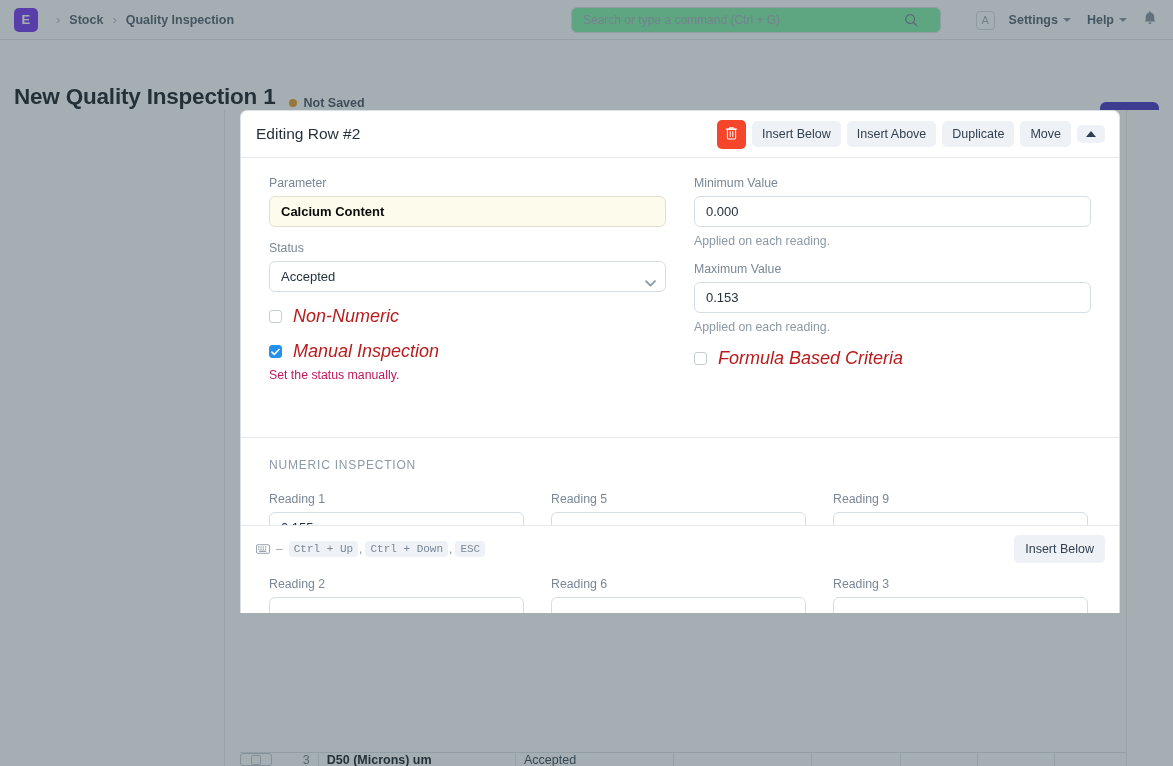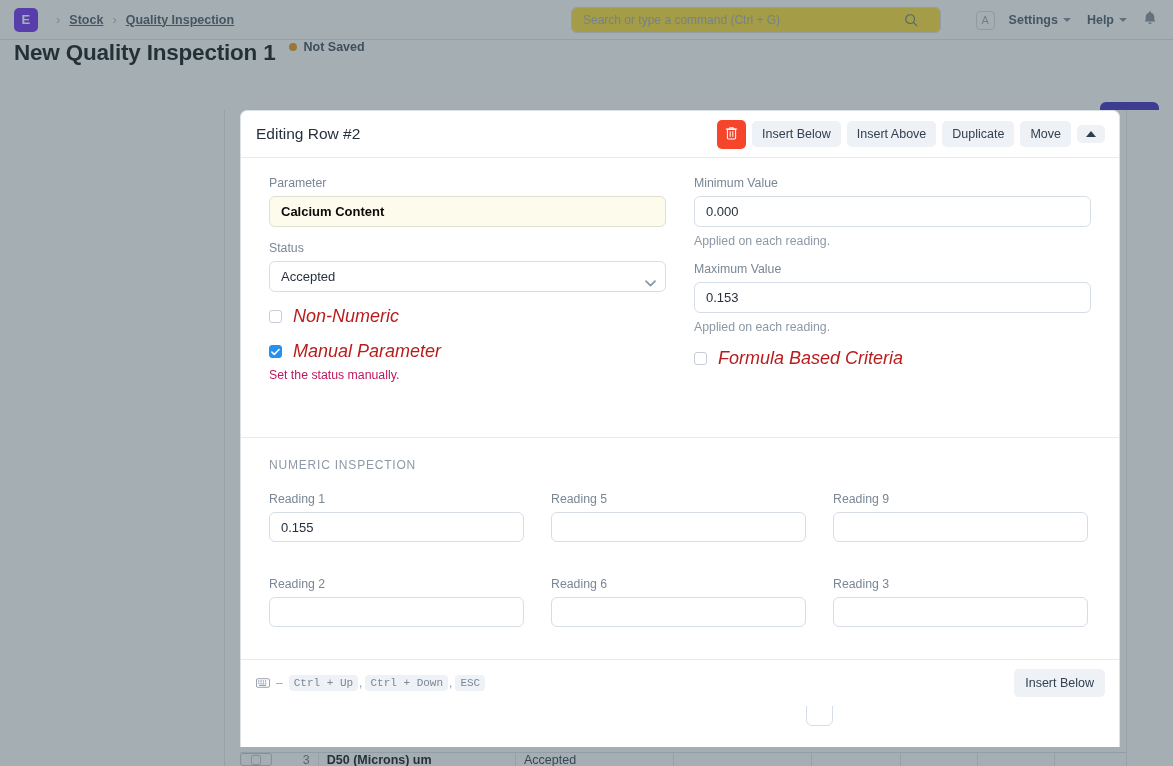--- a/index.html
+++ b/index.html
@@ -39,7 +39,6 @@
   .crumb {
     color: #5b6878; font-size: 12.5px; font-weight: bold;
     white-space: nowrap;
-    text-decoration: underline;
   }
   .crumb-wrap { display: flex; align-items: center; margin-left: 9px; }
 

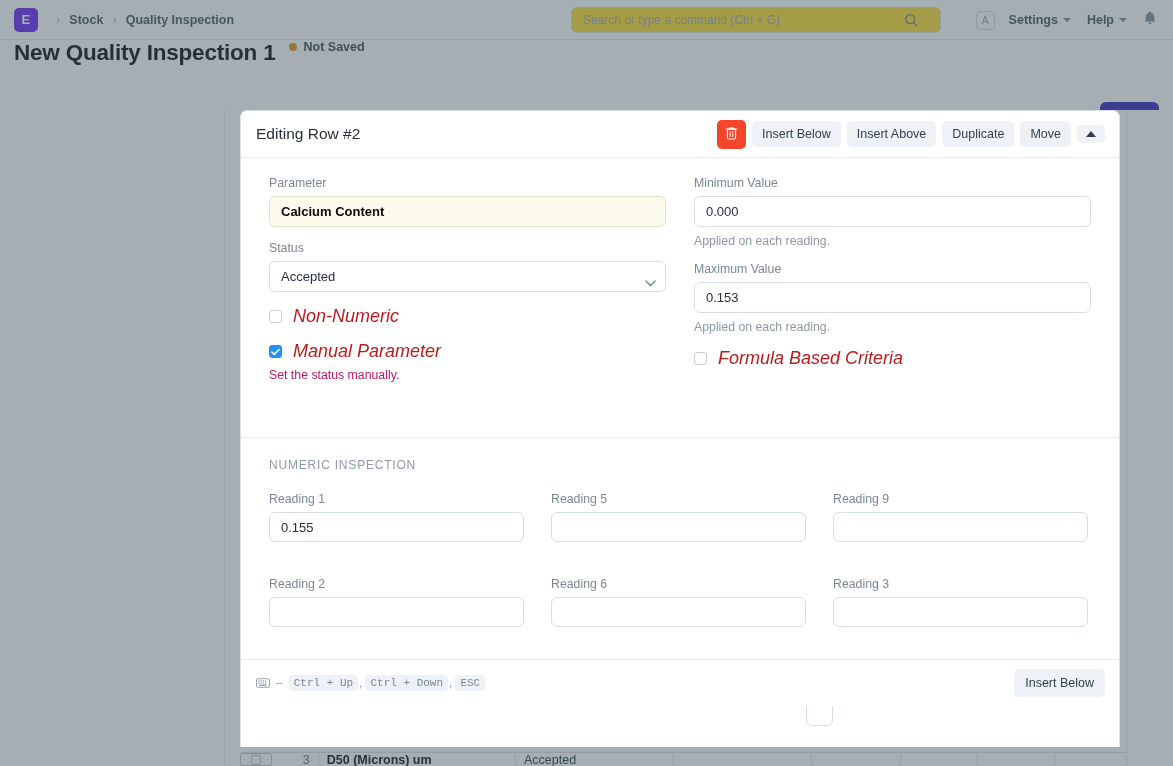--- a/index.html
+++ b/index.html
@@ -47,7 +47,7 @@
     width: 370px; height: 26px;
     border: 1px solid #dfe3e8;
     border-radius: 6px;
-    background: #fde047;
+    background: #86efac;
     display: flex; align-items: center;
   }
   .search-box input {

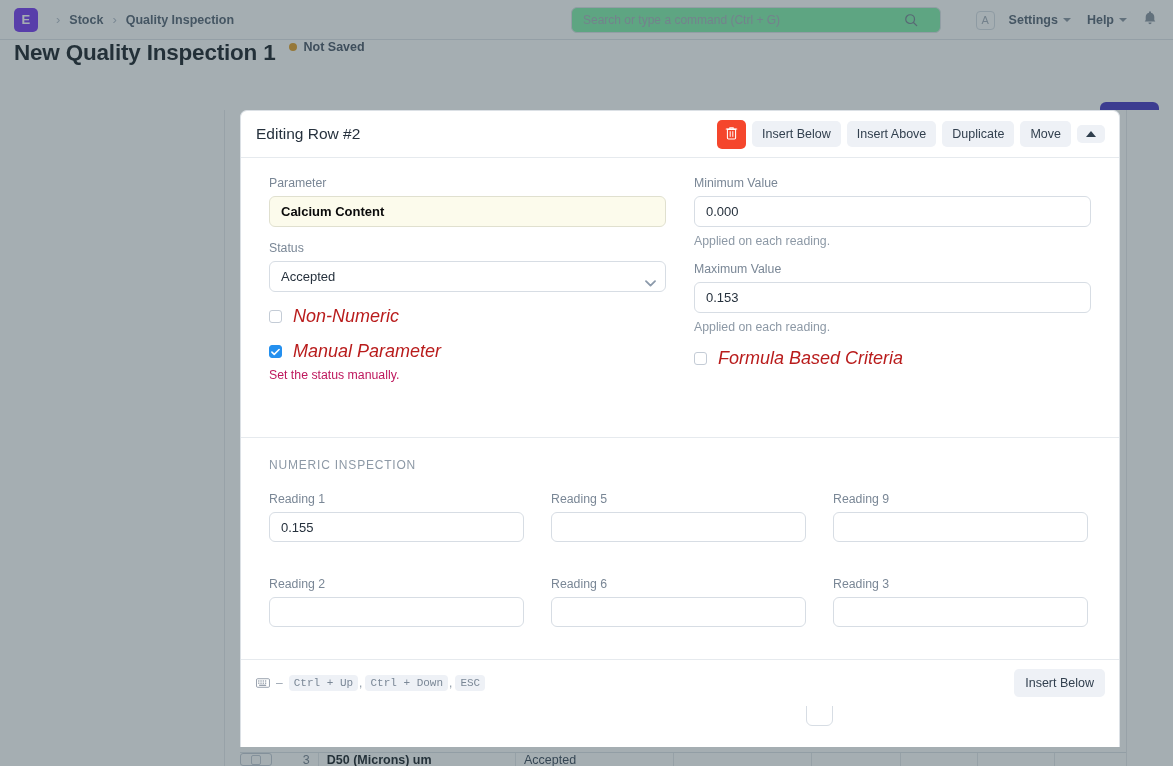--- a/index.html
+++ b/index.html
@@ -83,7 +83,7 @@
     position: absolute; top: 40px; left: 0;
     width: 1173px; height: 70px;
     background: #ffffff;
-    display: flex; align-items: flex-start;
+    display: flex; align-items: flex-end;
   }
   .page-title {
     margin-left: 14px;

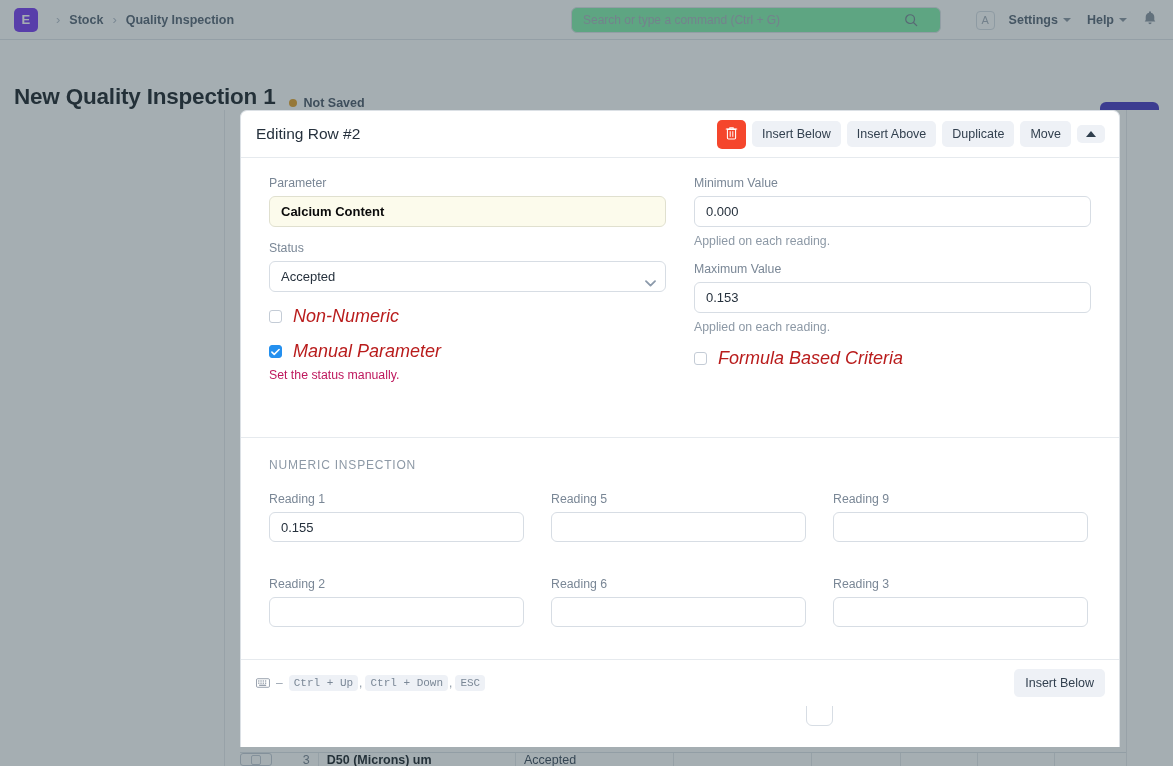--- a/index.html
+++ b/index.html
@@ -160,7 +160,7 @@
   
   .edit-panel {
     position: absolute; left: 240px; top: 110px;
-    width: 880px; height: 637px;
+    width: 880px; height: 503px;
     background: #ffffff;
     border: 1px solid #dbe0e5;
     border-bottom: none;

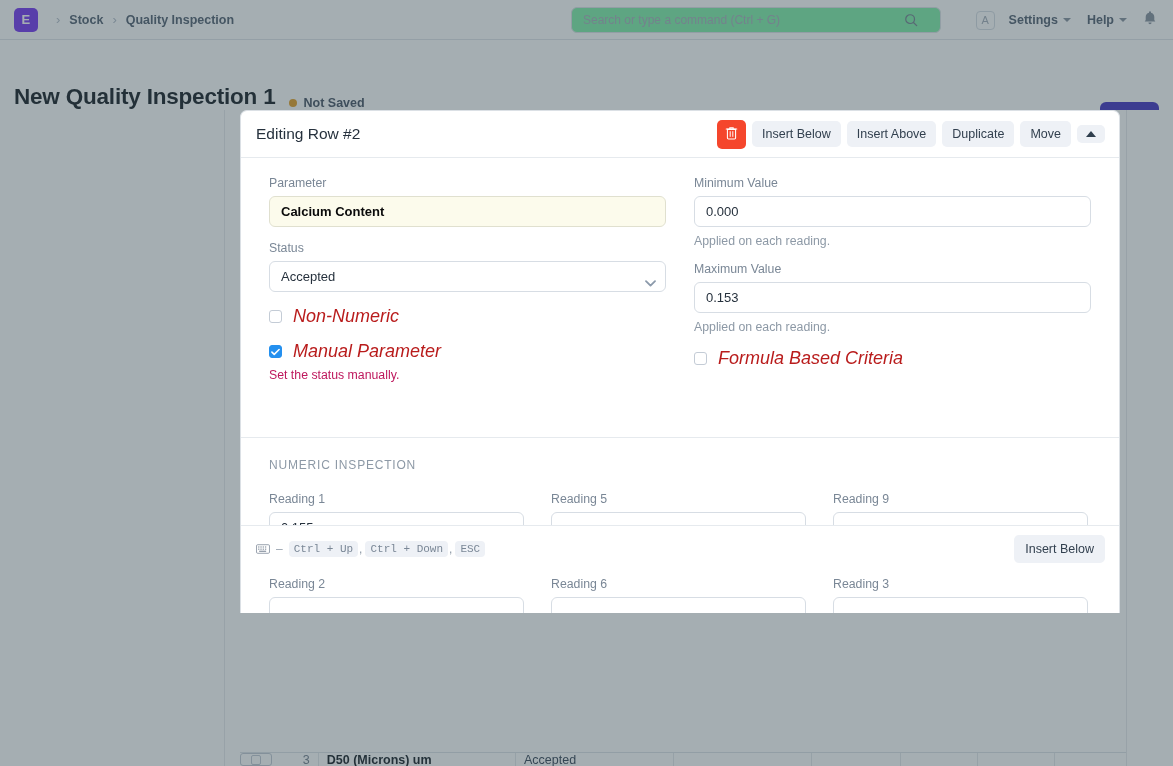--- a/index.html
+++ b/index.html
@@ -425,7 +425,7 @@
               <path d="M1 4.1 3.6 6.6 9 1.2" fill="none" stroke="#fff" stroke-width="1.7" stroke-linecap="round" stroke-linejoin="round"></path>
             </svg>
         </span>
-        <span class="cb-label">Manual Parameter</span>
+        <span class="cb-label">Manual Inspection</span>
       </div>
       <div class="cb-help">Set the status manually.</div>
     </div>

